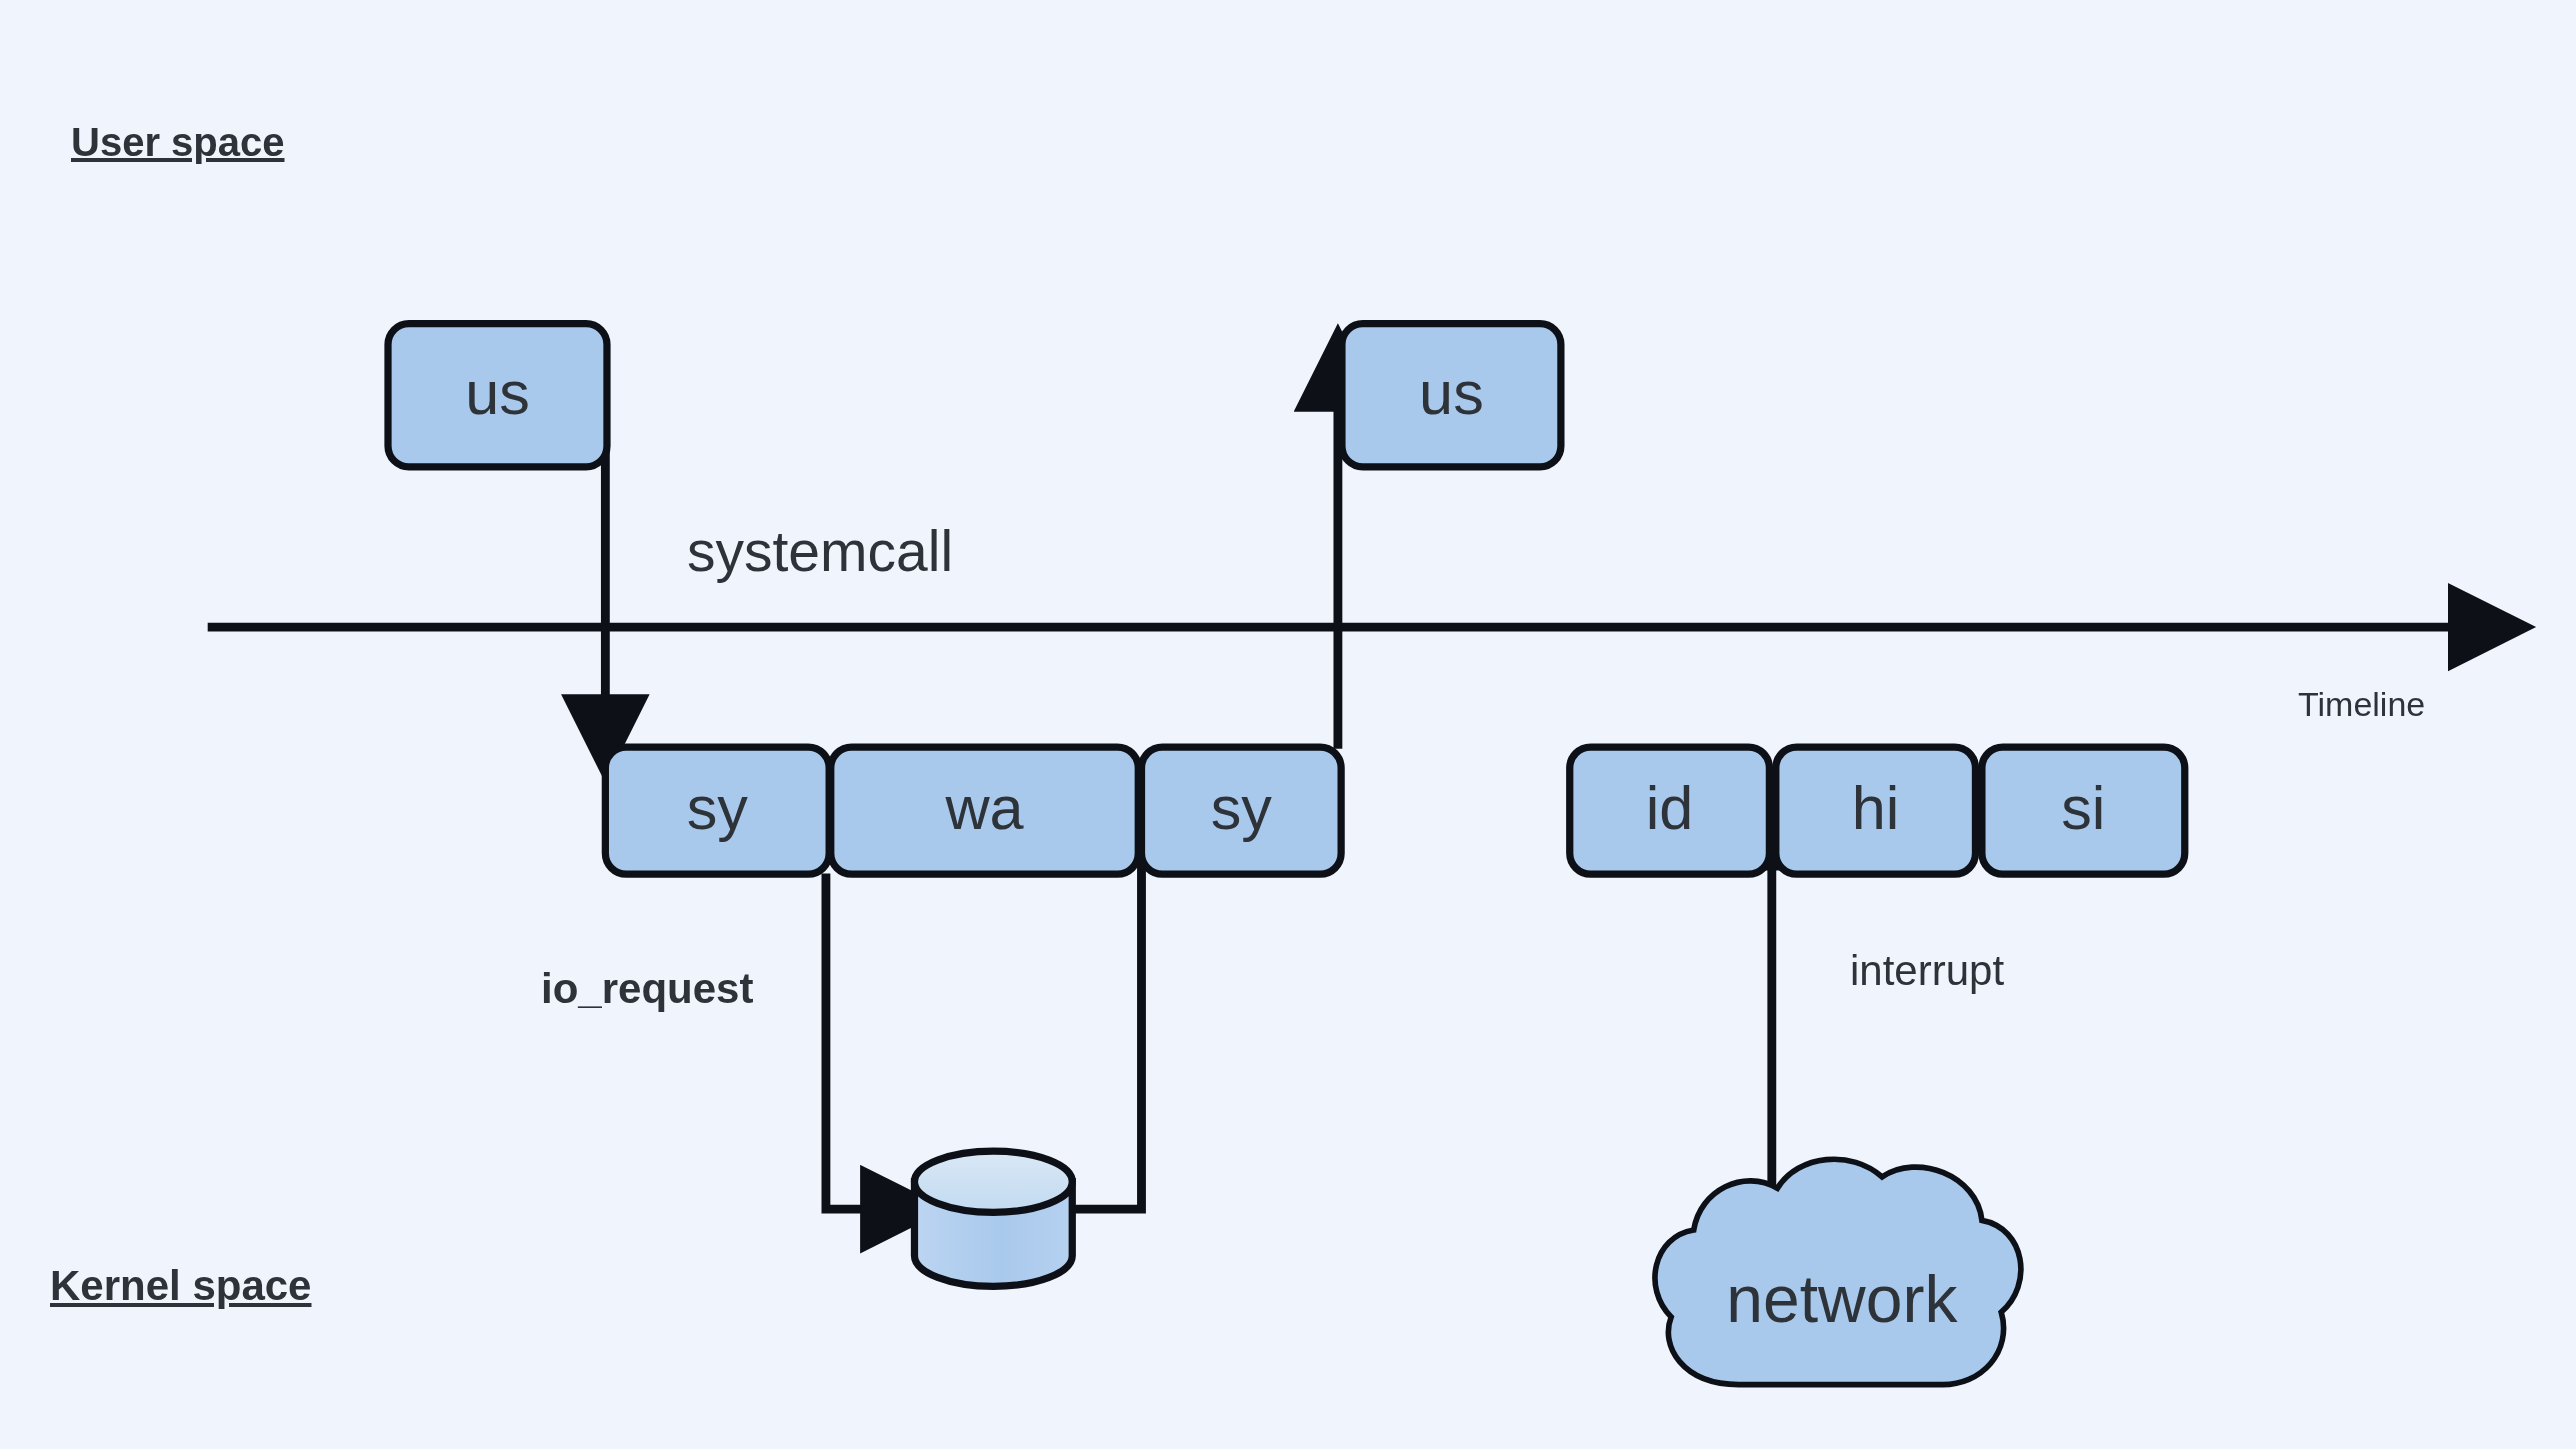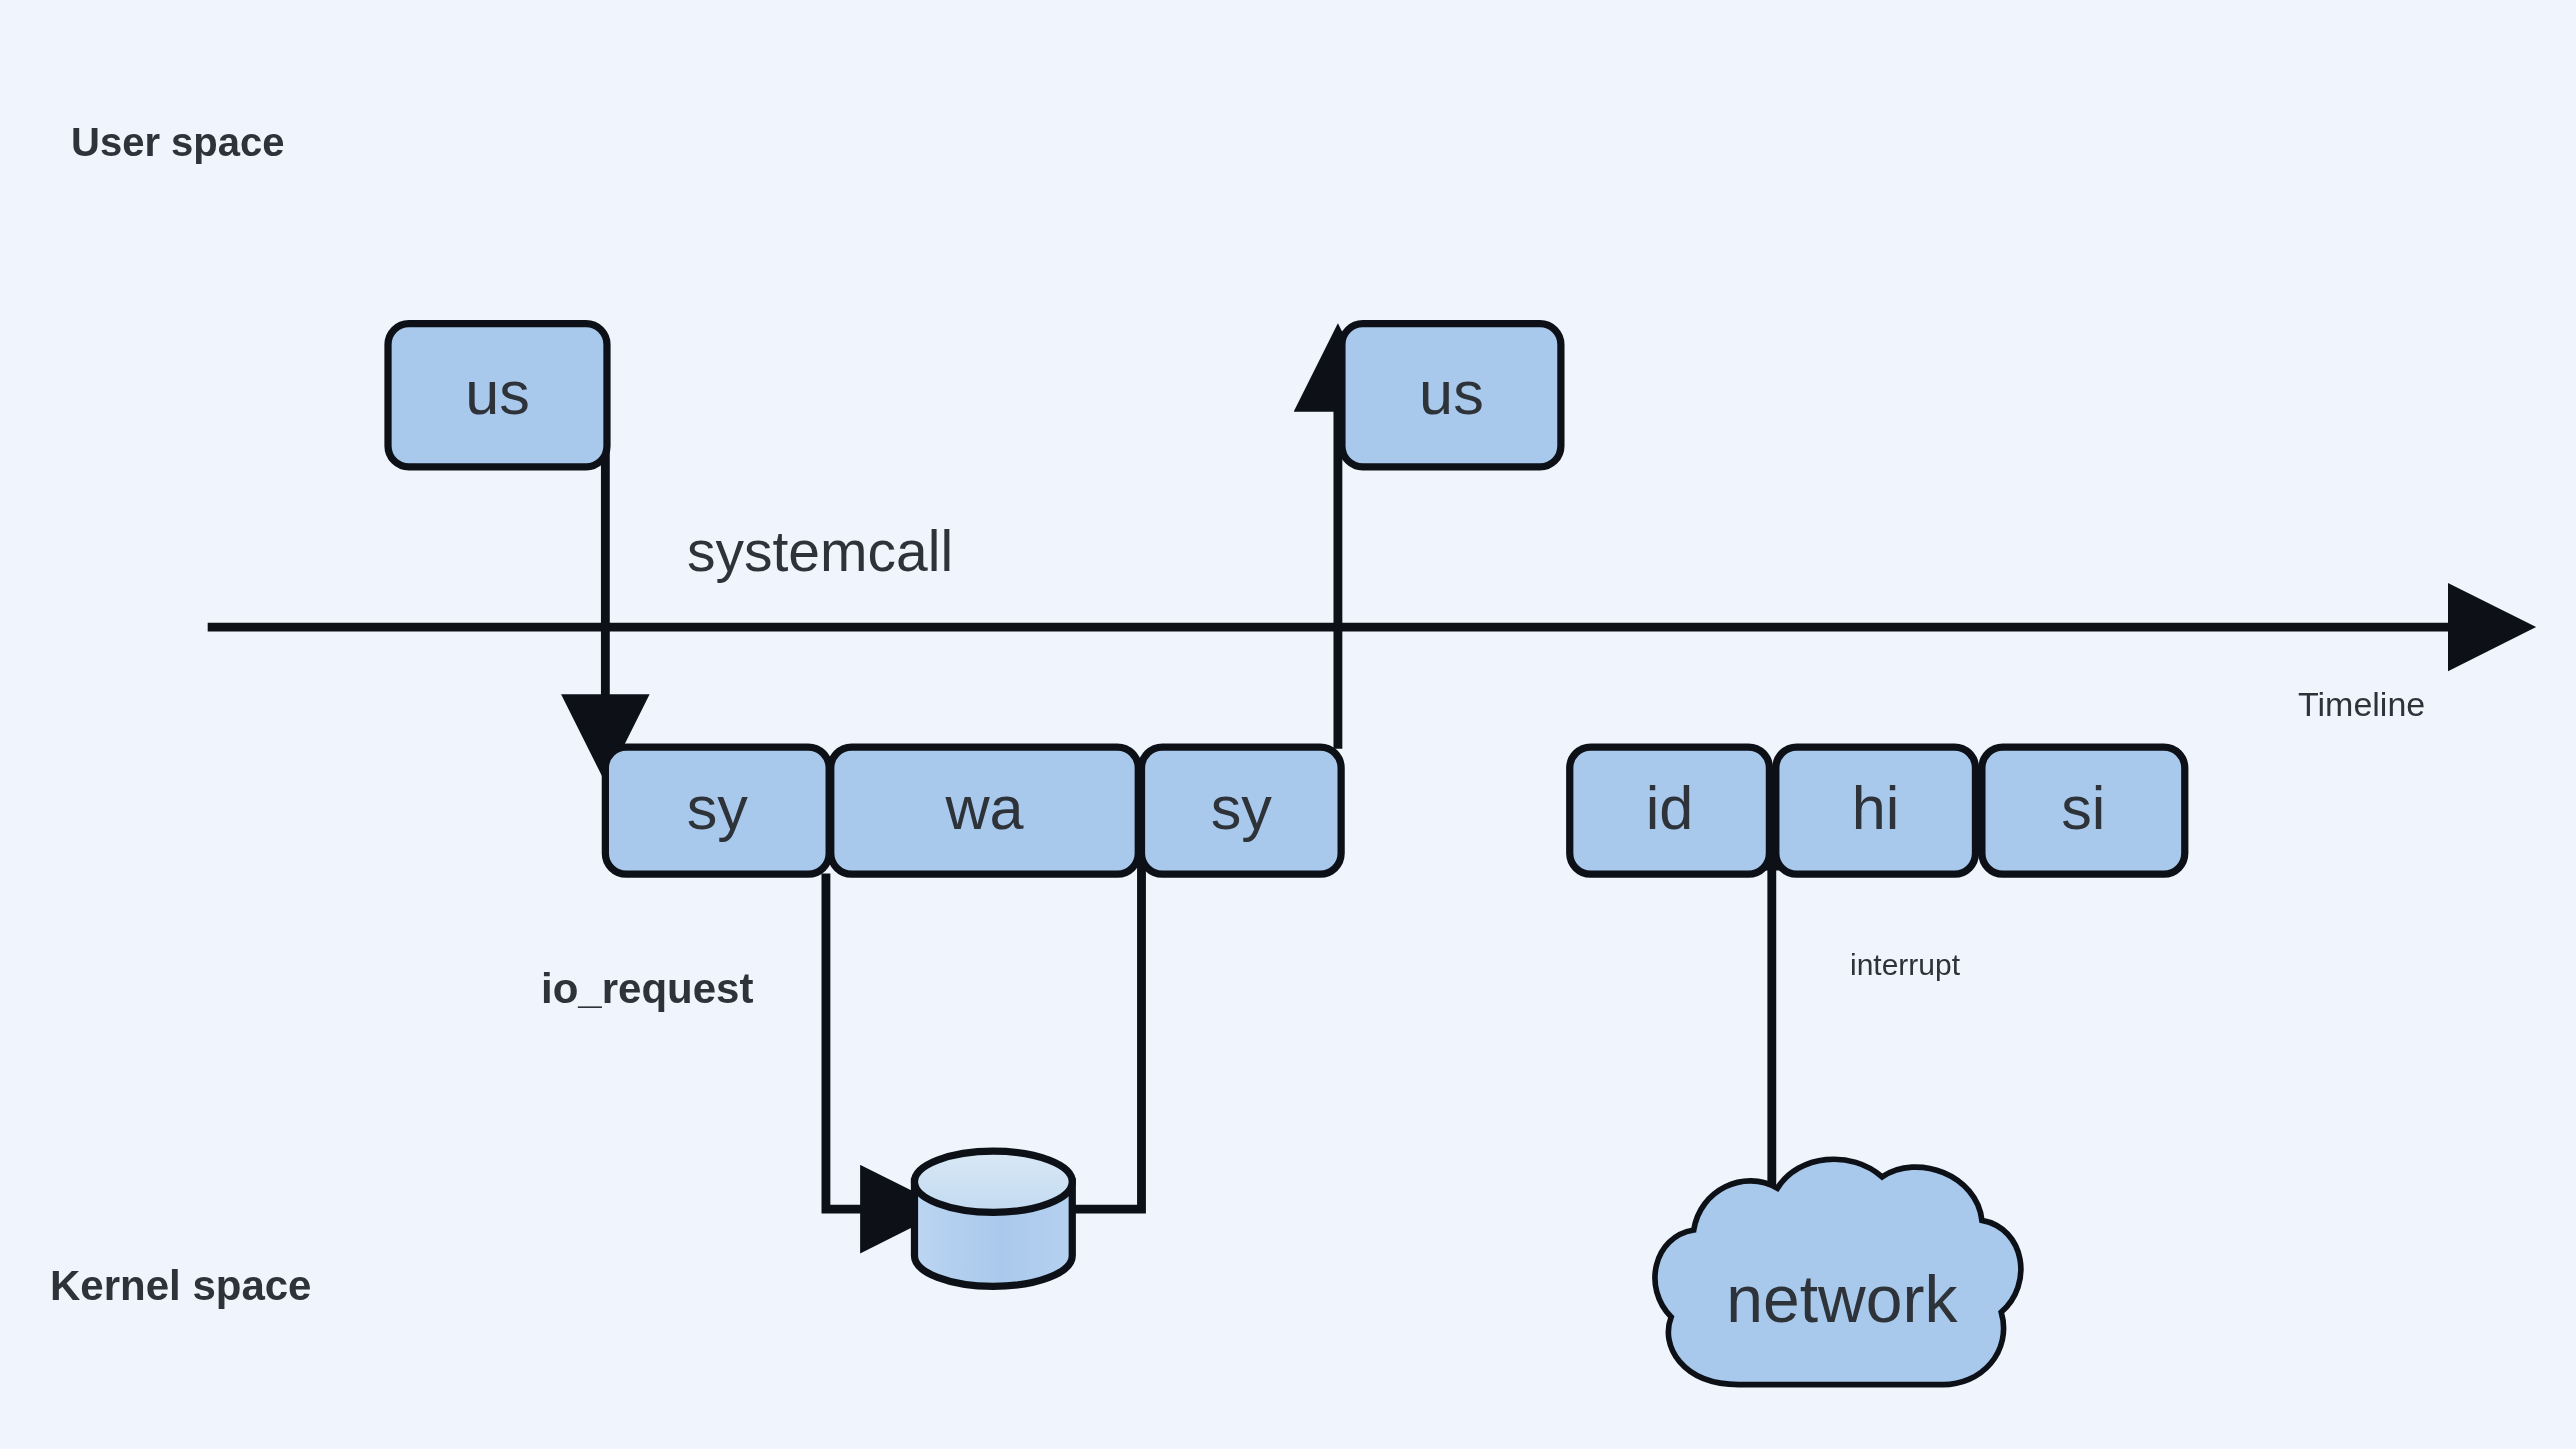--- a/index.html
+++ b/index.html
@@ -30,6 +30,7 @@
   }
   .lbl-bold {
     font-weight: bold;
+    text-decoration: underline;
   }
   .boxtext {
     font-size: 76px;

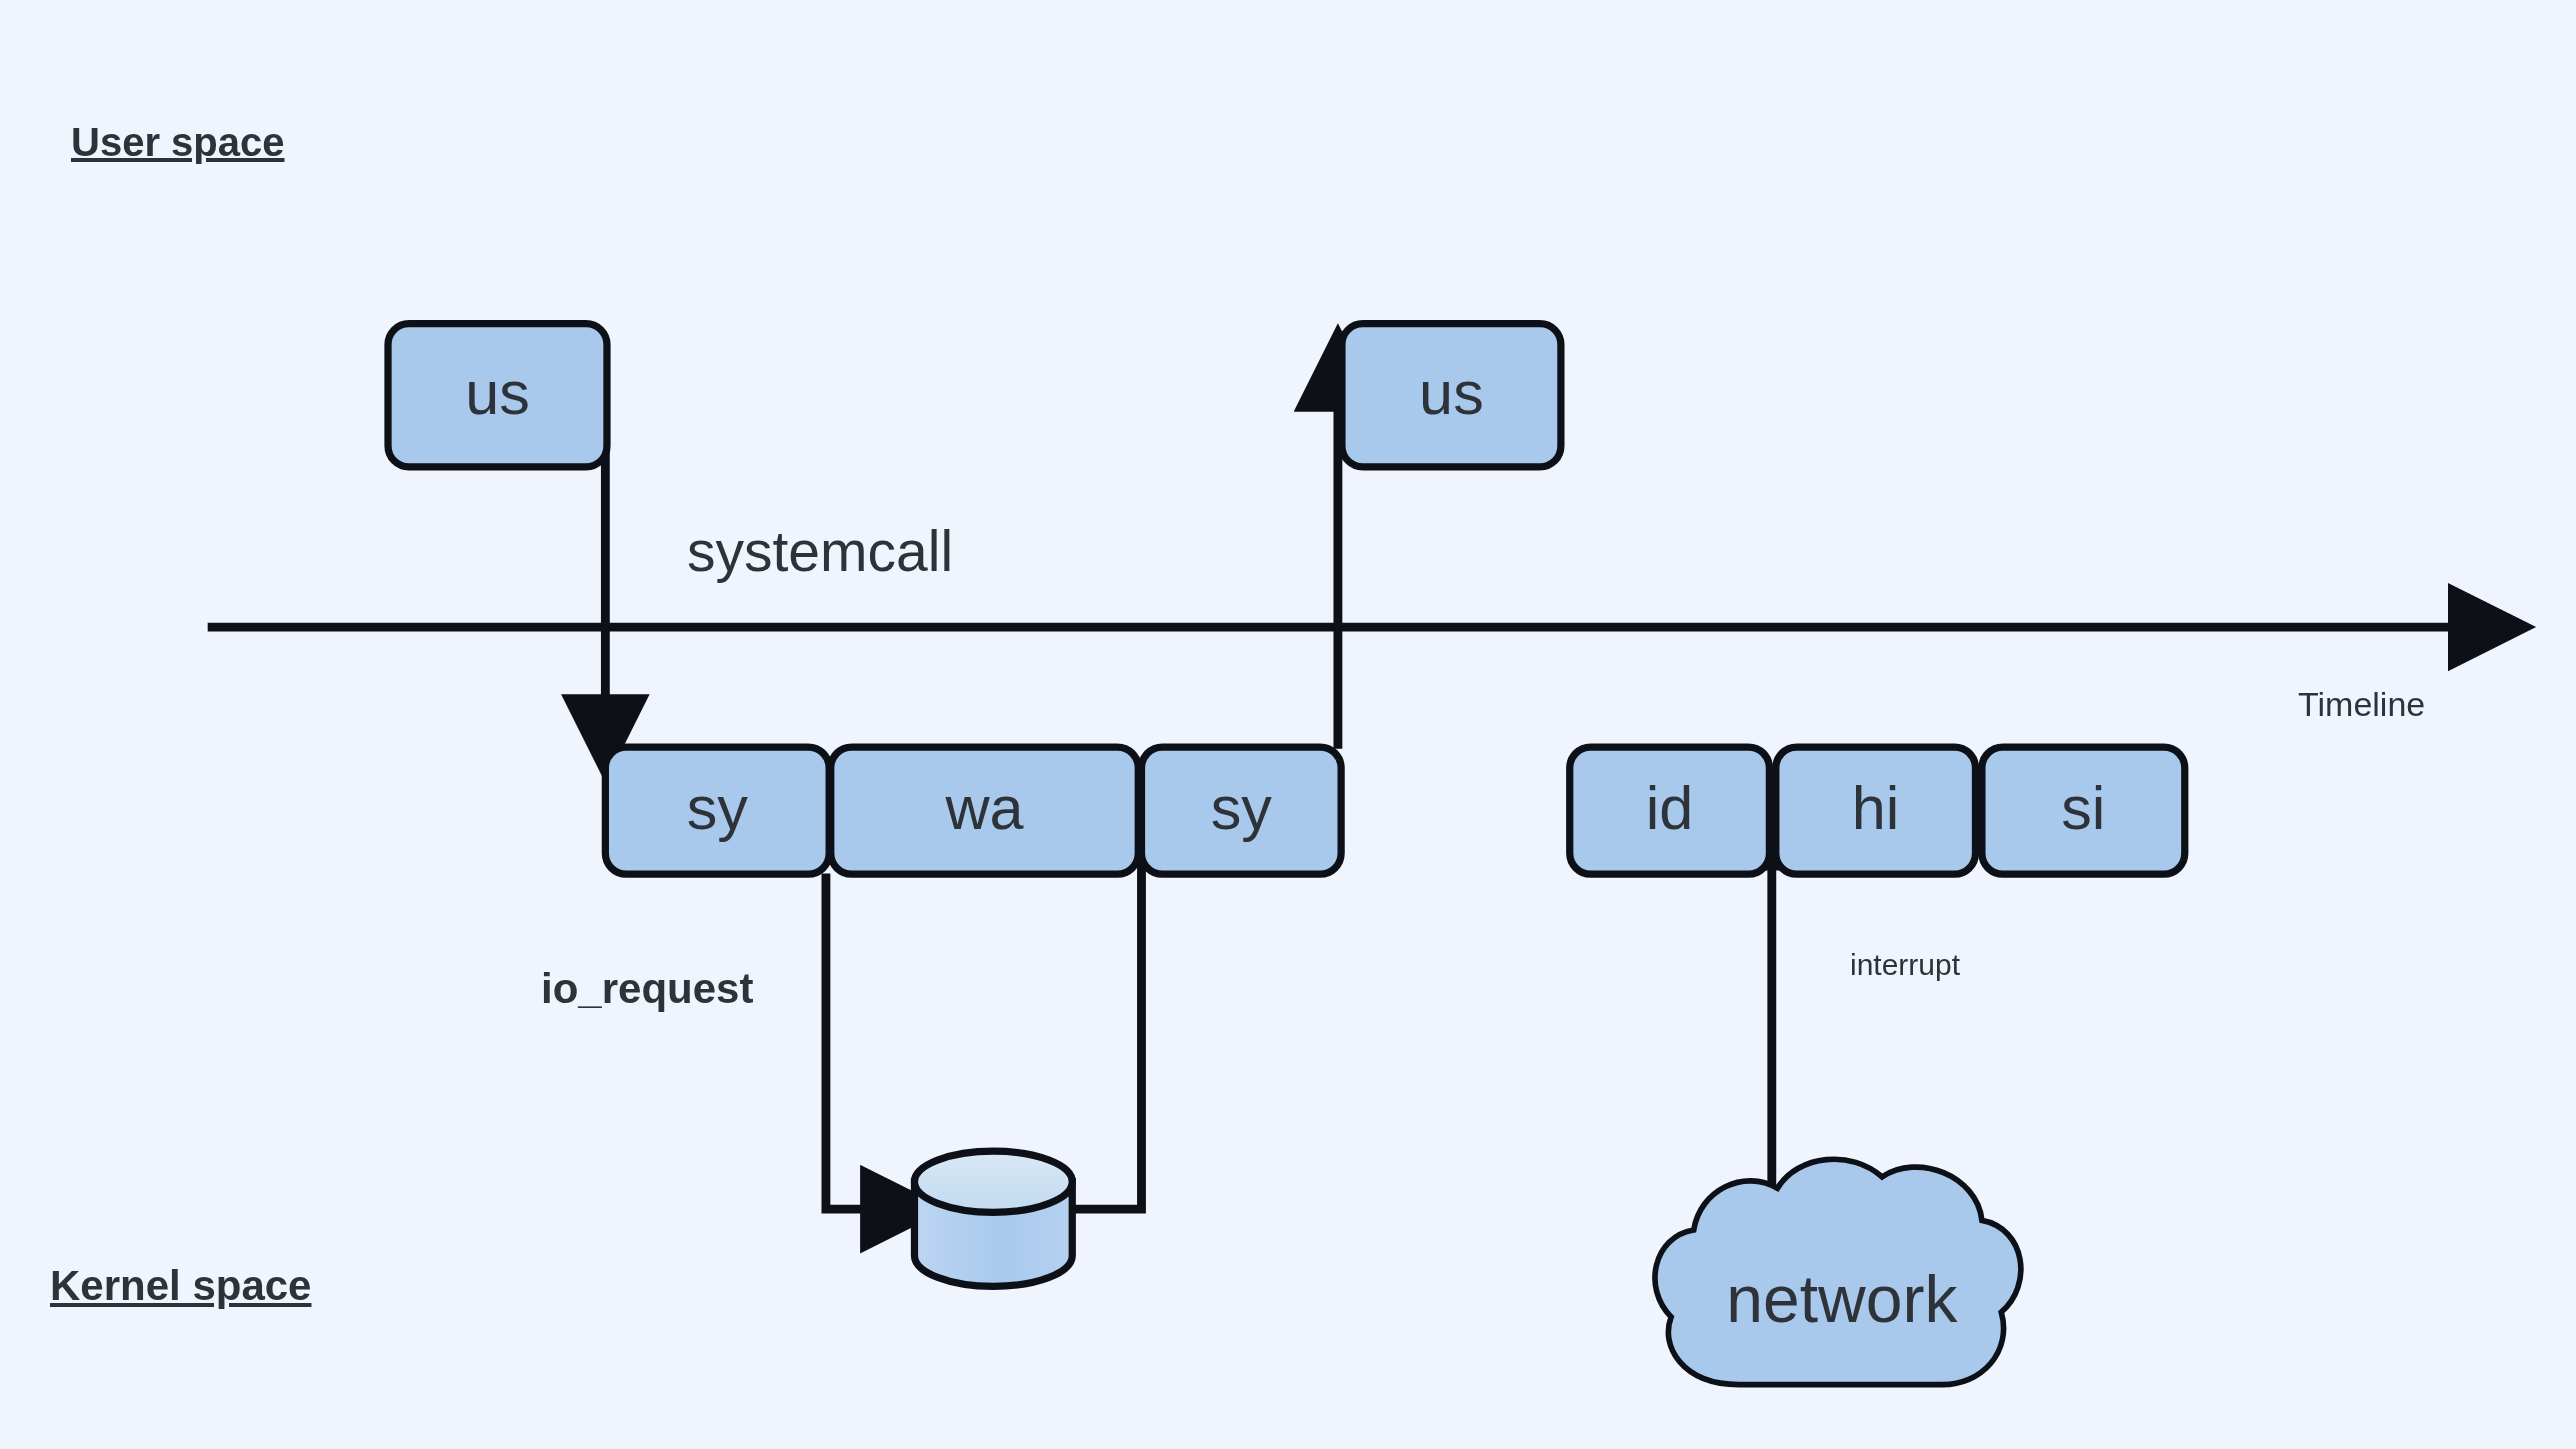--- a/index.html
+++ b/index.html
@@ -162,7 +162,7 @@
   <div class="lbl" style="left:541px; top:968px; font-size:42px;font-weight:bold;">io_request</div>
 
 
-  <div class="lbl" style="left:1850px; top:950px; font-size:30px;">interrupt</div>
+  <div class="lbl" style="left:1850px; top:950px; font-size:42px;">interrupt</div>
 
 </div>
 

